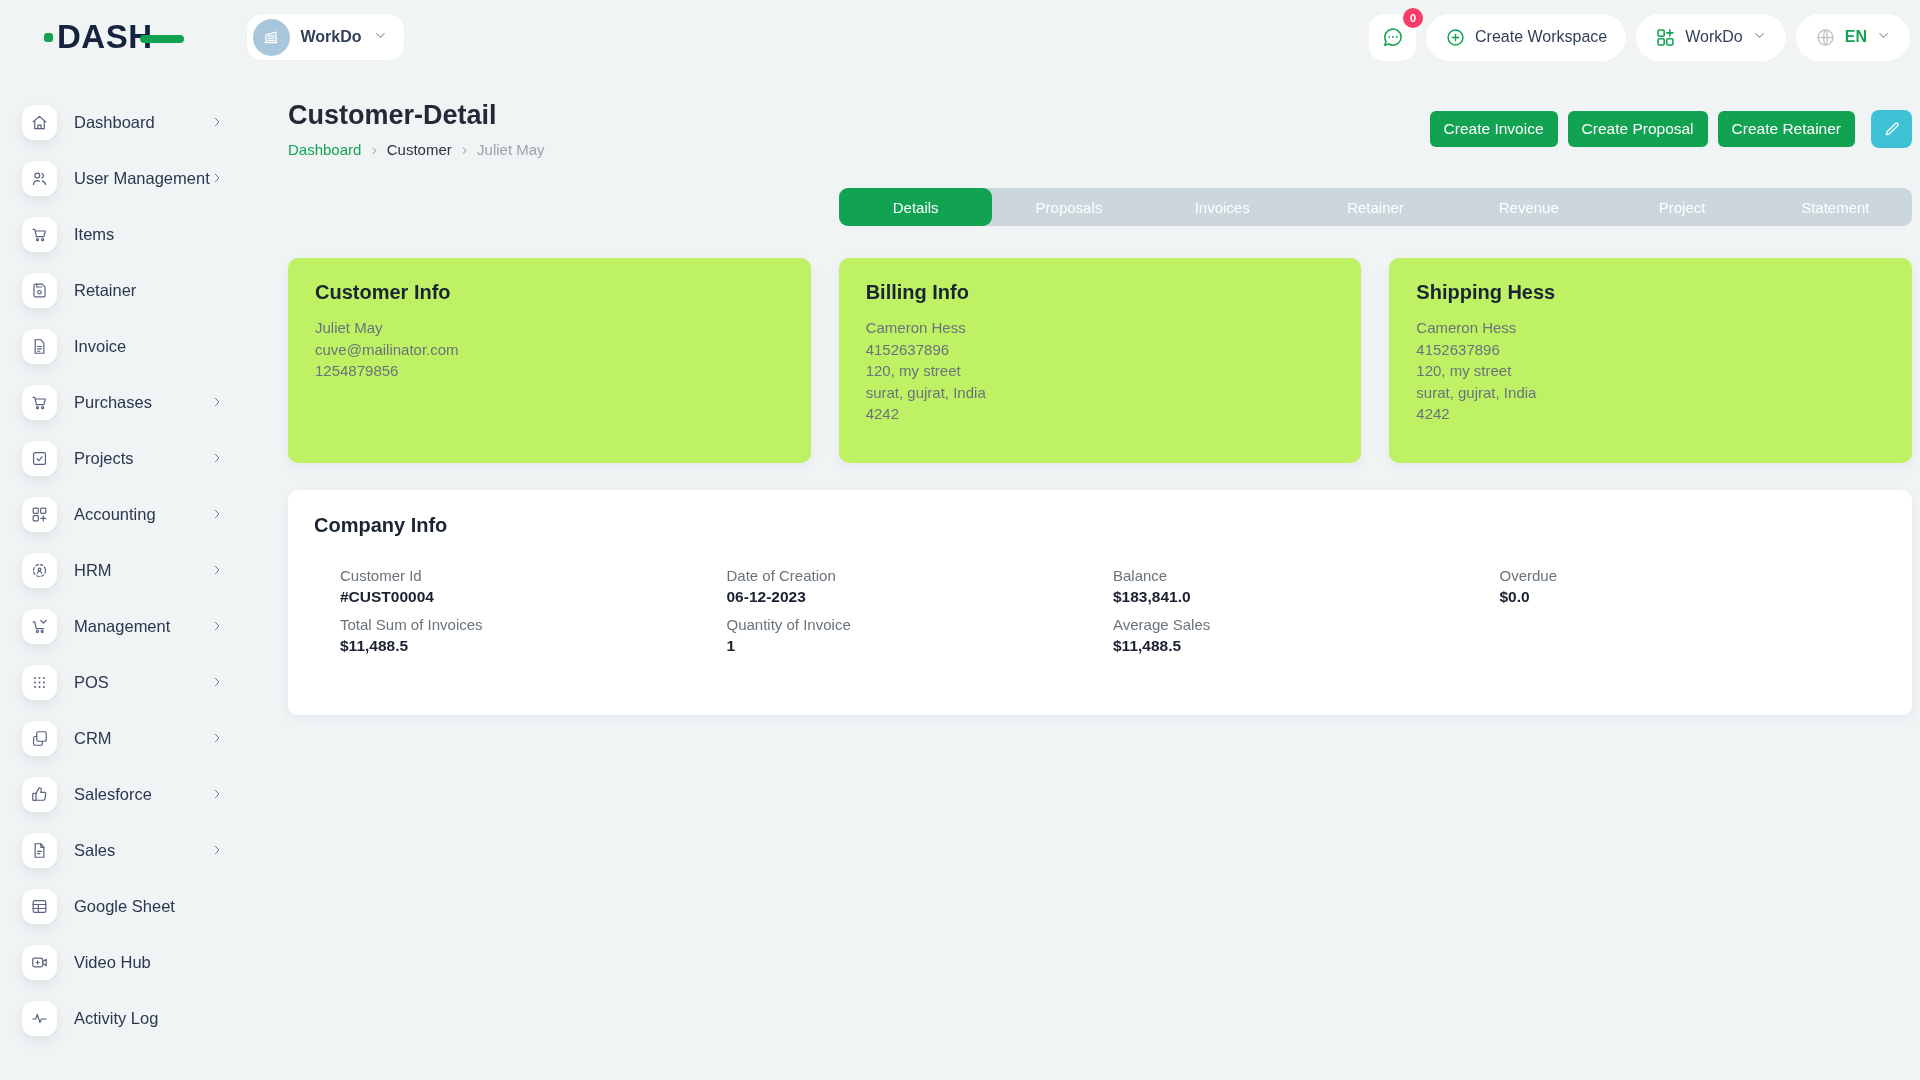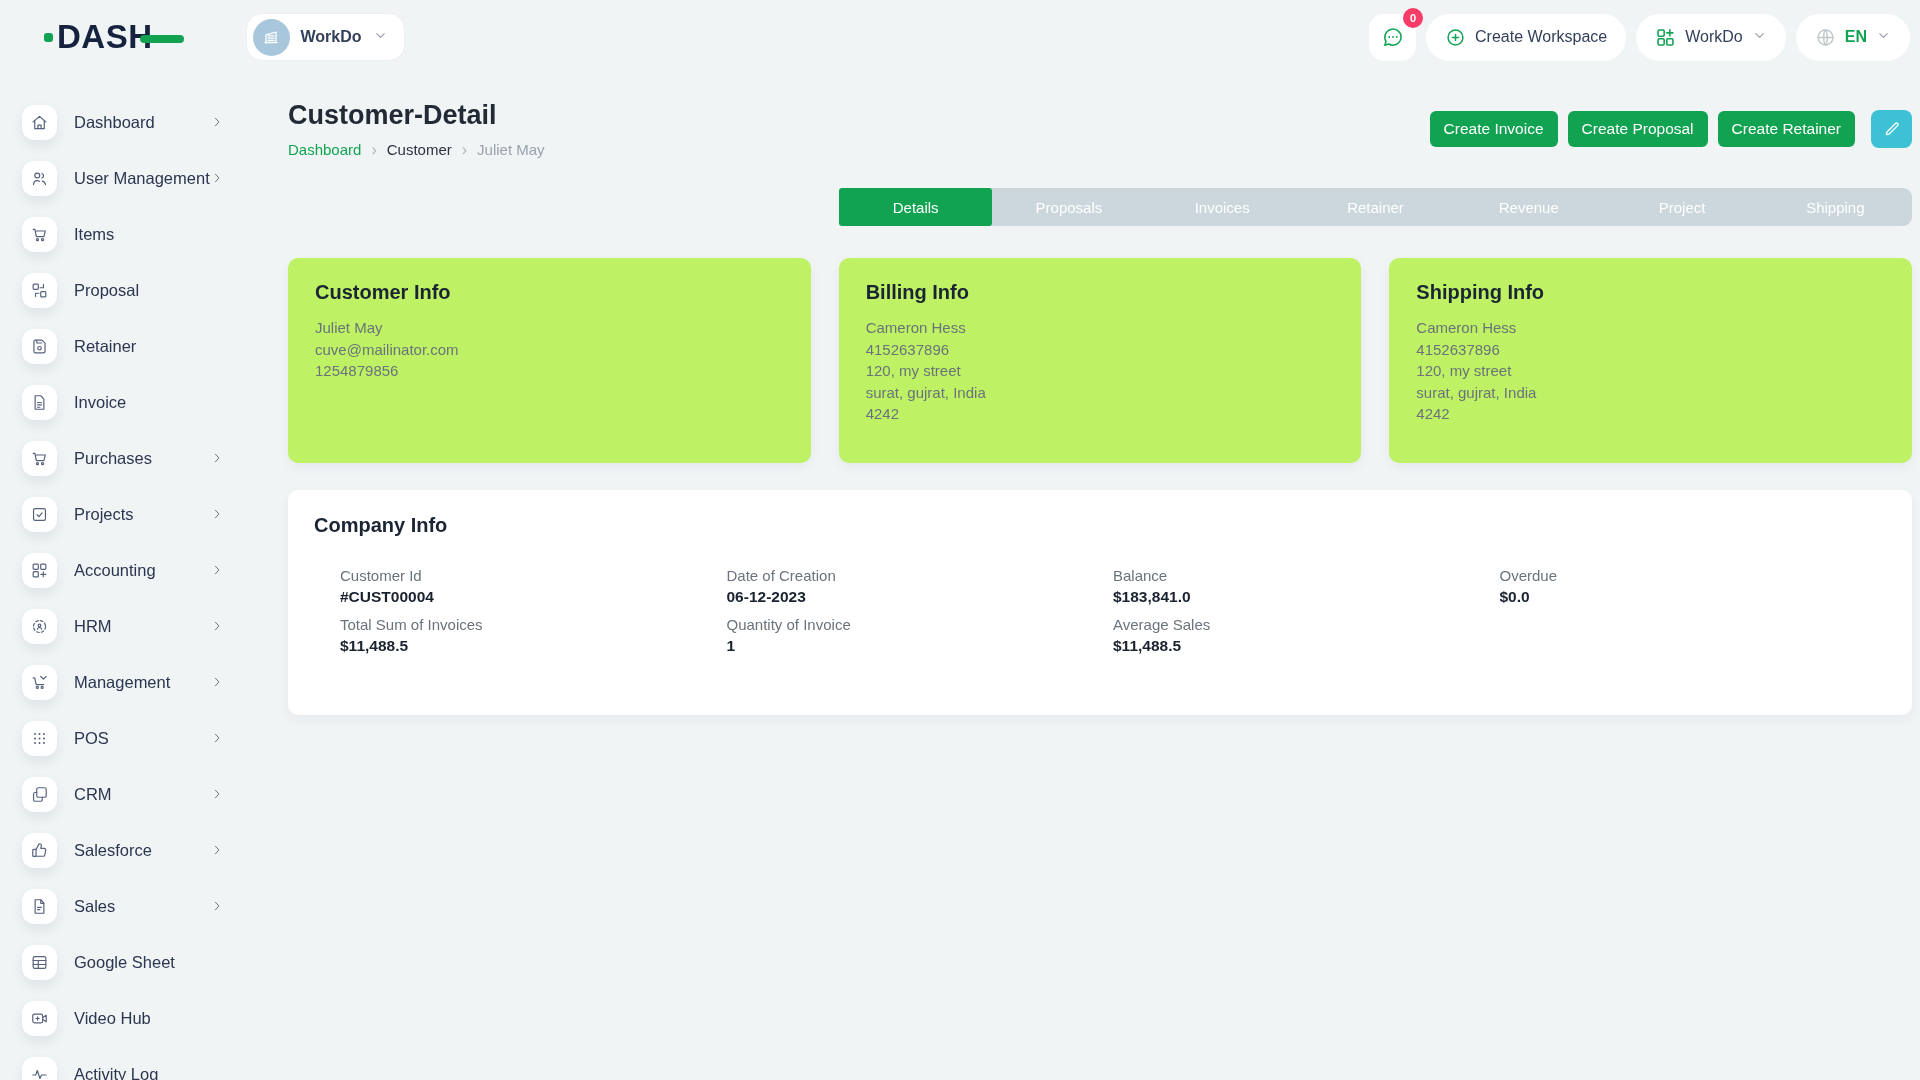--- a/index.html
+++ b/index.html
@@ -62,7 +62,7 @@
 
   .tabs{margin-top:30px;margin-left:551px;height:38px;background:var(--tab-inactive);border-radius:9px;display:flex;}
   .tab{flex:1;display:flex;align-items:center;justify-content:center;color:#fff;font-size:15px;cursor:pointer;}
-  .tab.active{background:var(--primary-green);border-radius:3px;font-weight:500;}
+  .tab.active{background:var(--primary-green);border-radius:9px;font-weight:500;}
 
   .cards{display:grid;grid-template-columns:repeat(3,1fr);gap:28px;margin-top:32px;}
   .card{background:#bef264;border-radius:10px;padding:23px 27px;min-height:205px;box-shadow:0 4px 12px rgba(30,45,70,.05);}

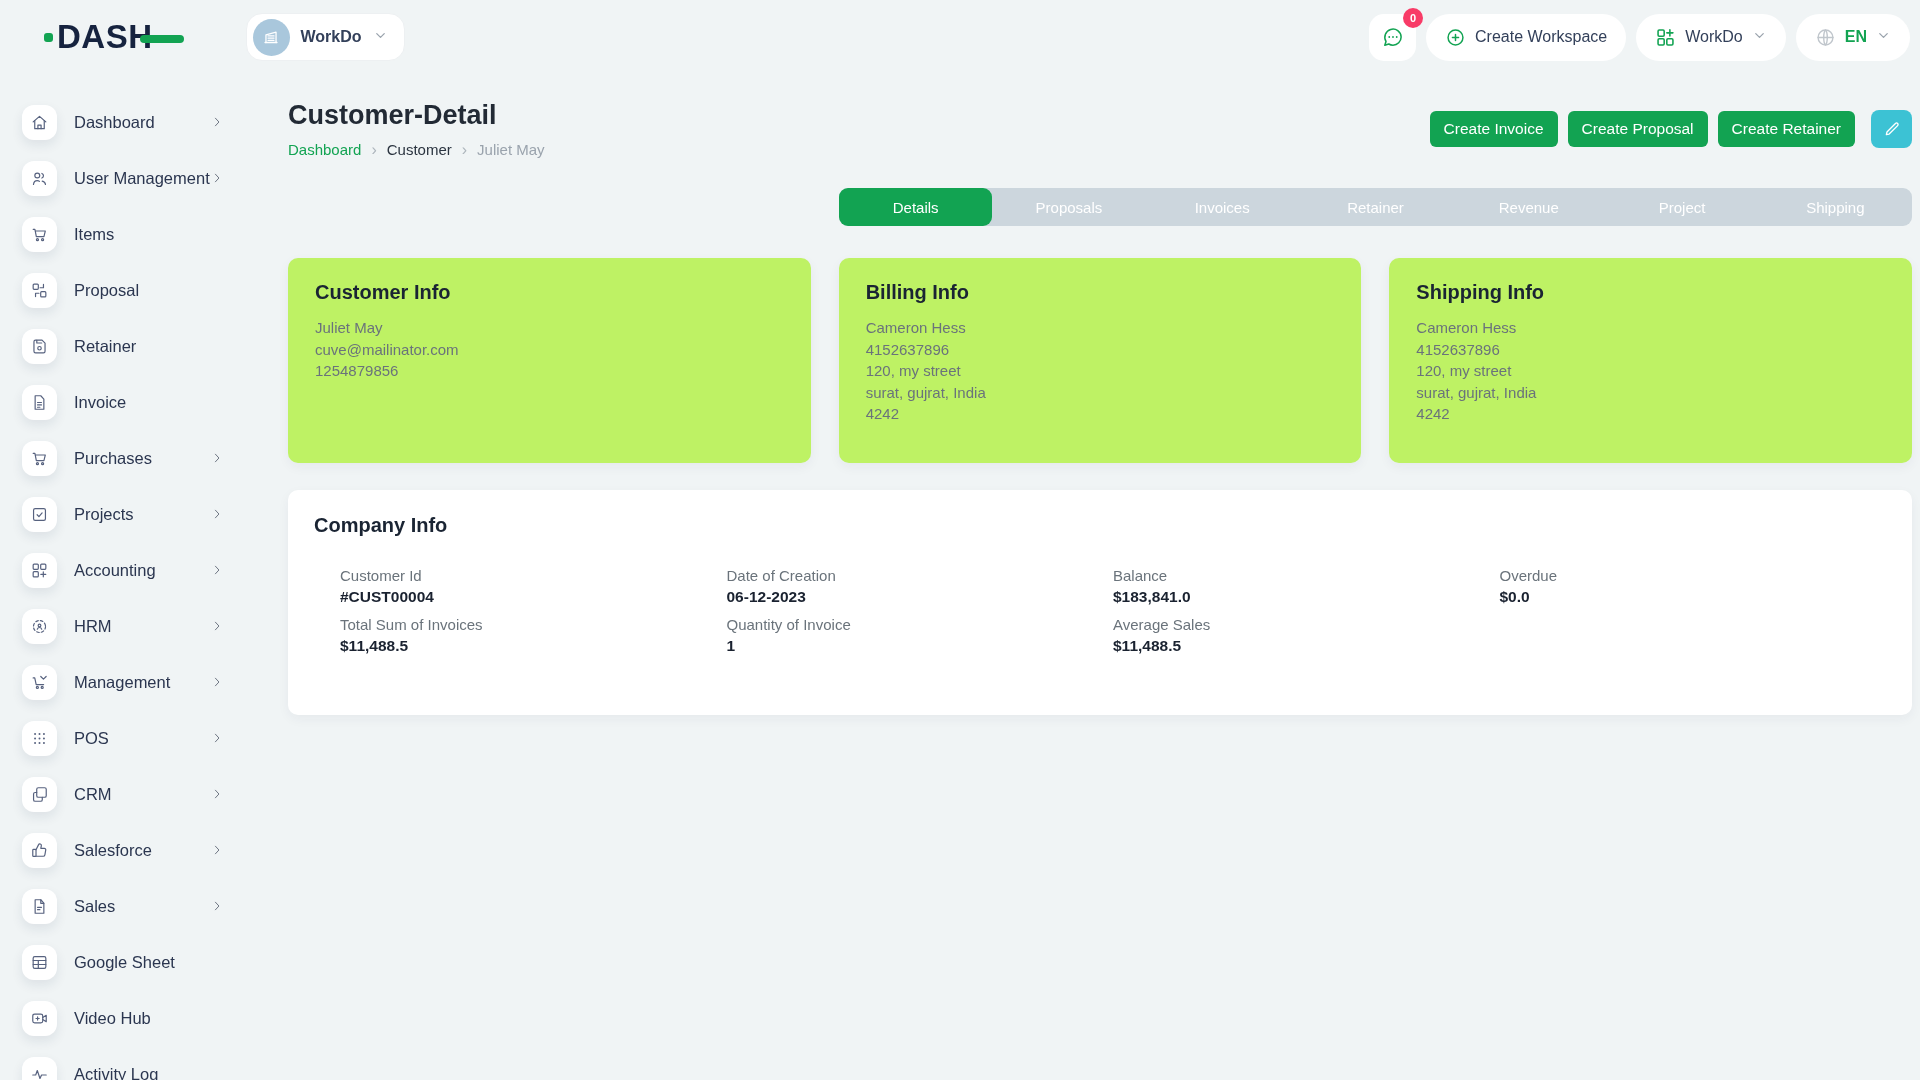--- a/index.html
+++ b/index.html
@@ -436,7 +436,7 @@
         <div class="tab">Retainer</div>
         <div class="tab">Revenue</div>
         <div class="tab">Project</div>
-        <div class="tab">Shipping</div>
+        <div class="tab">Statement</div>
       </div>
 
     <div class="cards">

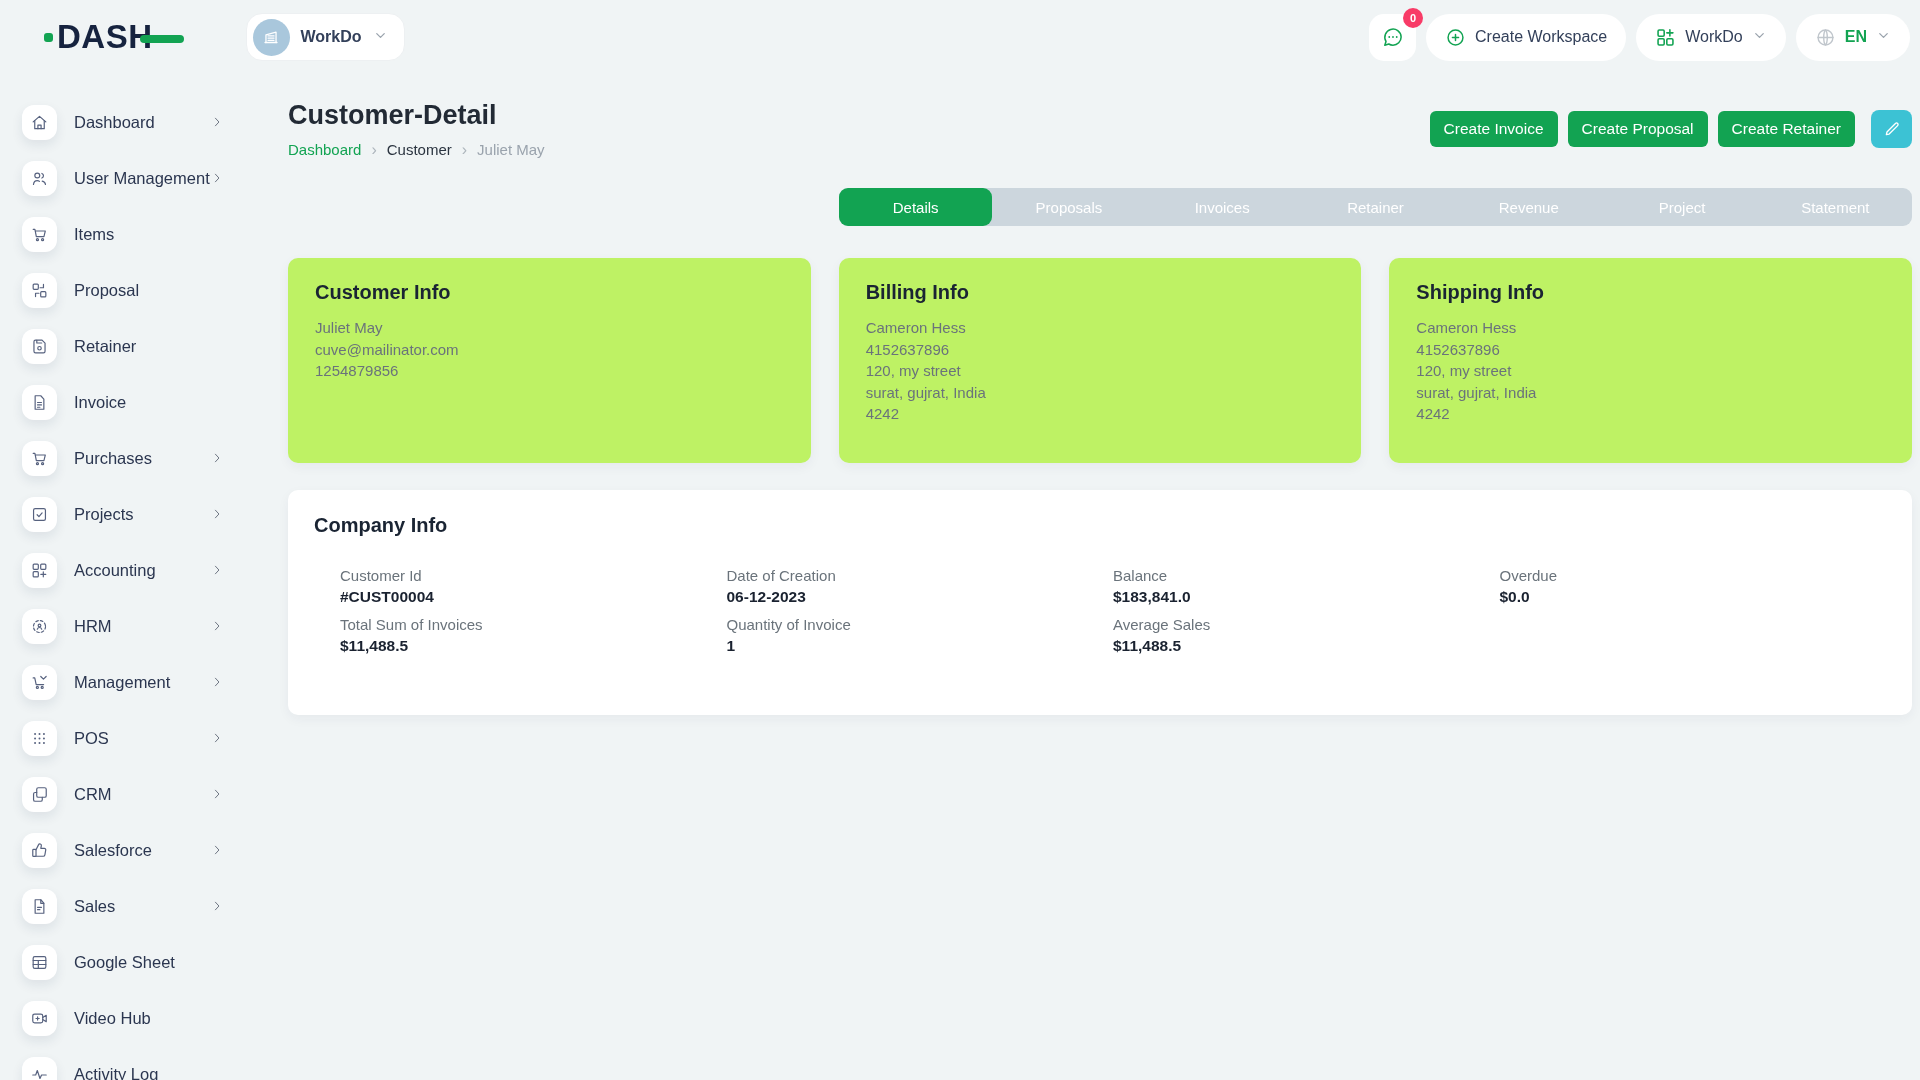--- a/index.html
+++ b/index.html
@@ -198,17 +198,6 @@
             </svg>
           </span>
           <span class="s-label">Items</span>
-        </div>
-        <div class="s-item">
-          <span class="s-icon">
-            <svg viewBox="0 0 24 24" fill="none" stroke="currentColor" stroke-width="1.5" stroke-linecap="round" stroke-linejoin="round">
-              <rect x="4" y="4" width="6.5" height="6.5" rx="1.2"></rect>
-              <rect x="13.5" y="13.5" width="6.5" height="6.5" rx="1.2"></rect>
-              <path d="M17 4.3v4.2h-4.3"></path>
-              <path d="M7 19.7v-4.2h4.3"></path>
-            </svg>
-          </span>
-          <span class="s-label">Proposal</span>
         </div>
         <div class="s-item">
           <span class="s-icon">

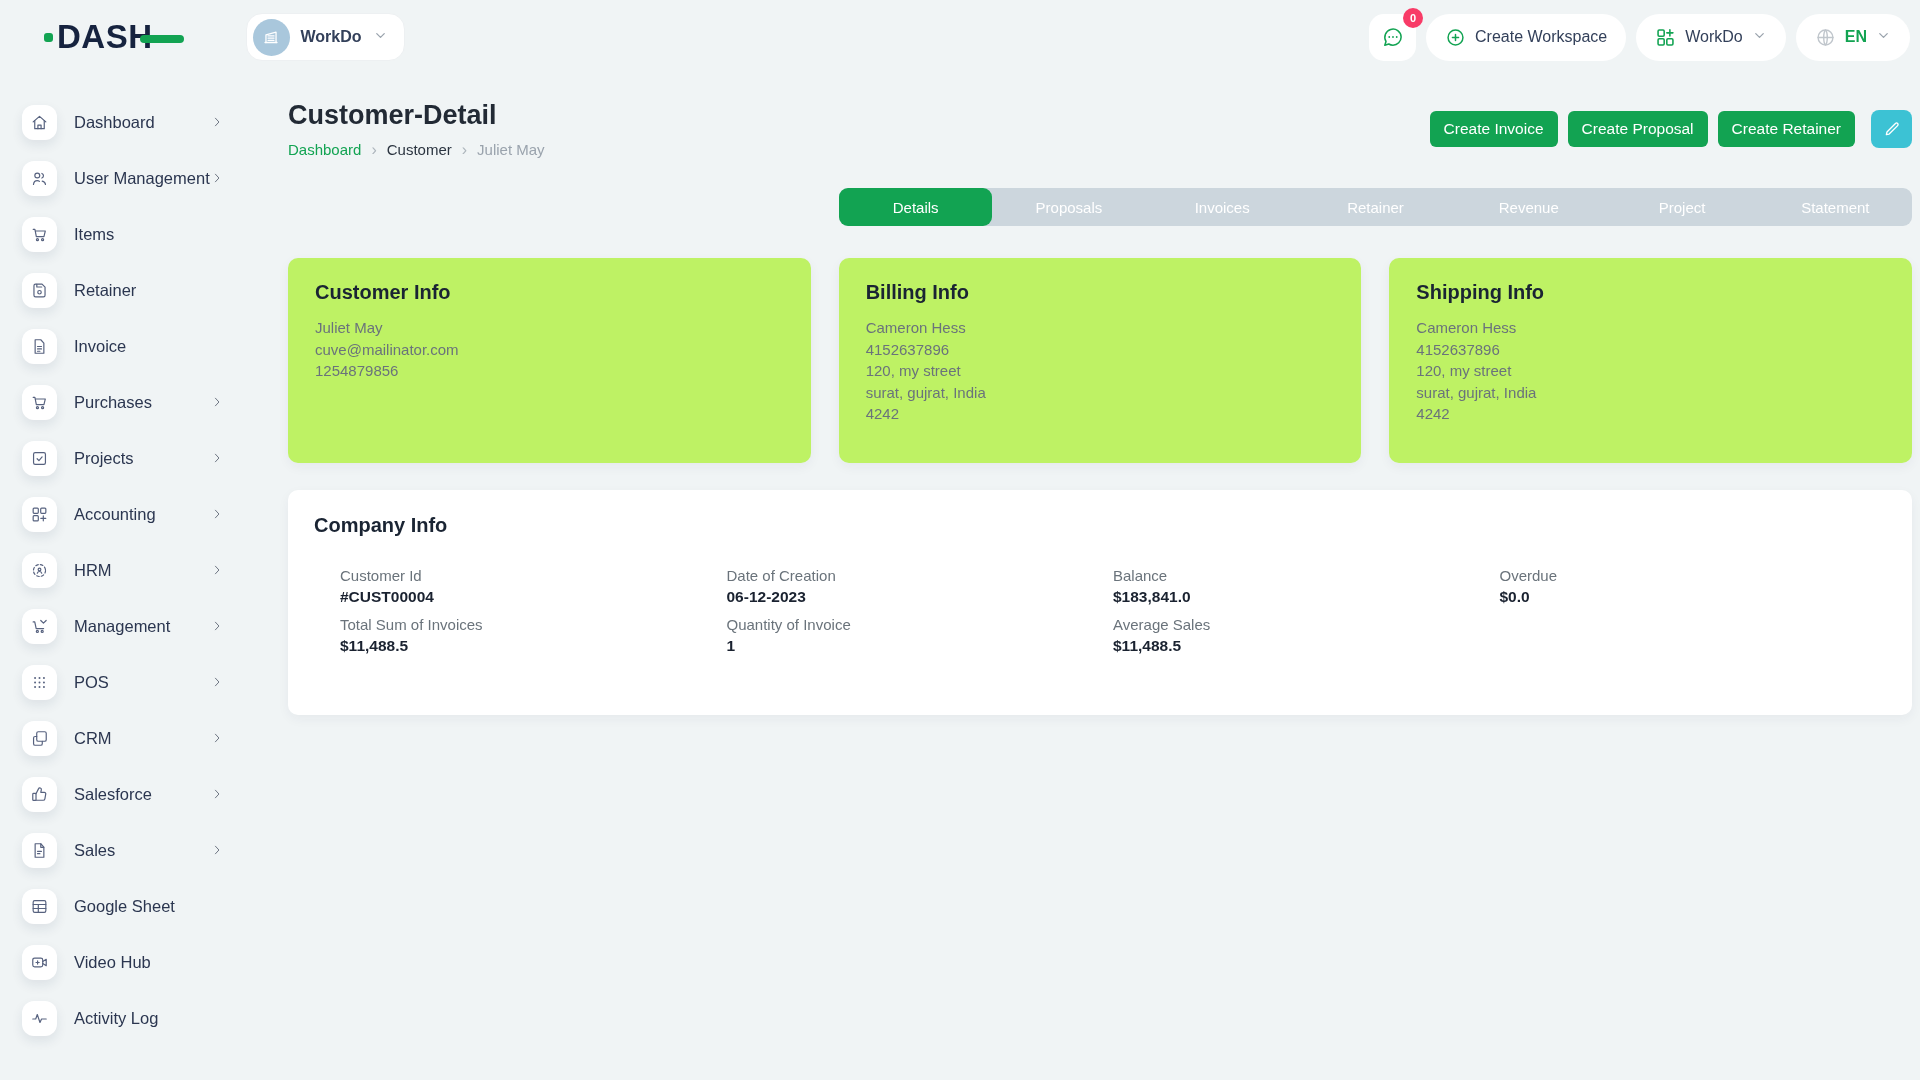--- a/index.html
+++ b/index.html
@@ -444,7 +444,7 @@
           <div class="line">4242</div>
         </section>
         <section class="card">
-          <h3>Shipping Info</h3>
+          <h3>Shipping Hess</h3>
           <div class="line">Cameron Hess</div>
           <div class="line">4152637896</div>
           <div class="line">120, my street</div>

